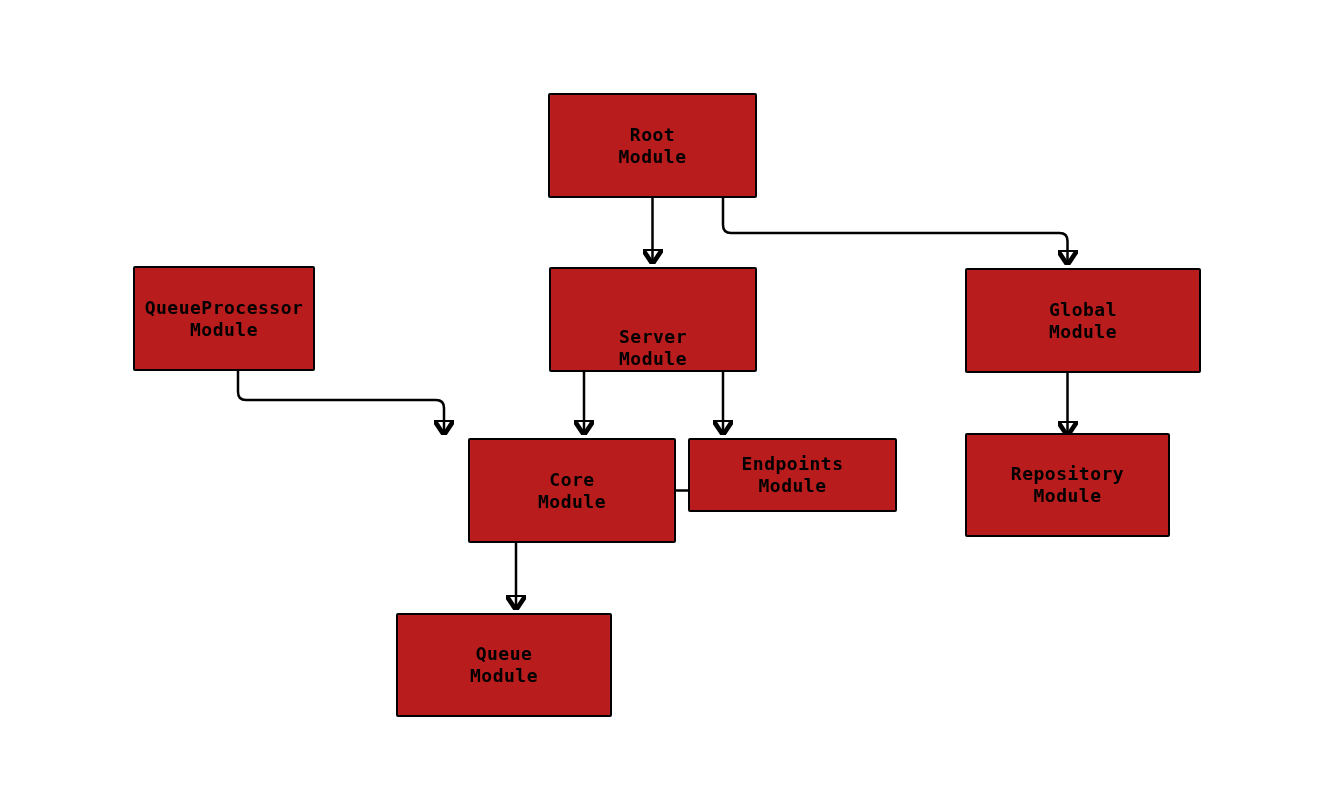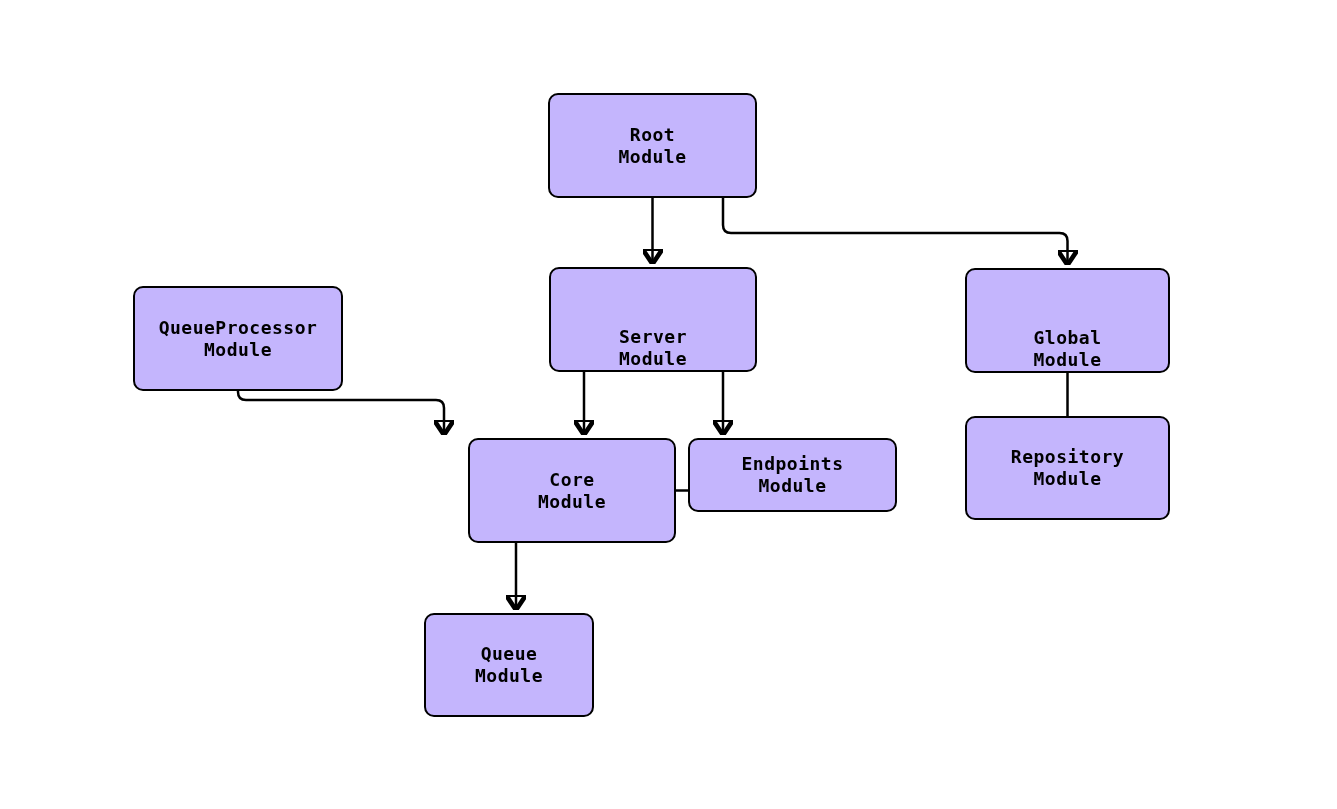--- a/index.html
+++ b/index.html
@@ -30,9 +30,9 @@
   .node {
     position: absolute;
     box-sizing: border-box;
-    background: #c4b5fd;
+    background: #b91c1c;
     border: 2.5px solid #000000;
-    border-radius: 10px;
+    border-radius: 2px;
     display: flex;
     align-items: center;
     justify-content: center;

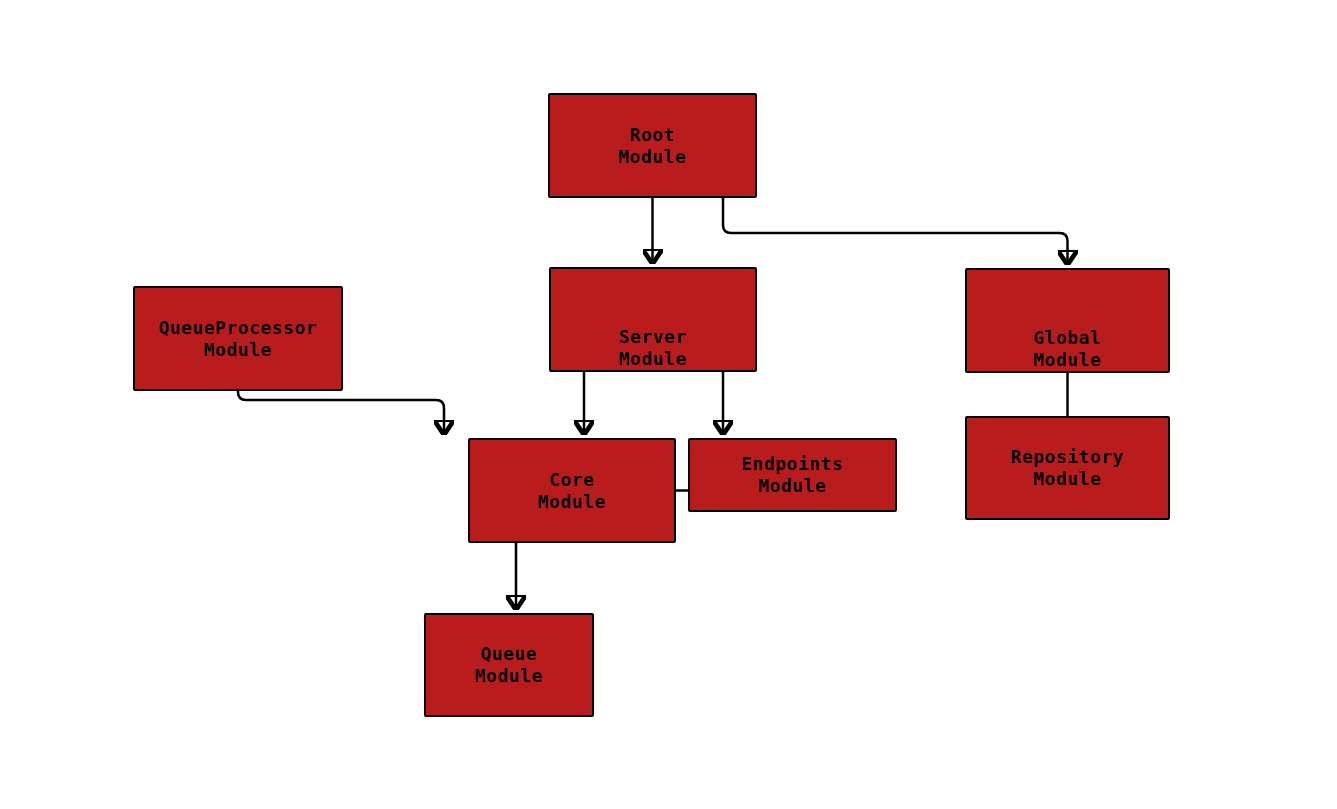--- a/index.html
+++ b/index.html
@@ -47,7 +47,7 @@
     color: #000000;
   }
   #node-root        { left: 548px; top:  93px; width: 209px; height: 105px; }
-  #node-queueproc   { left: 133px; top: 266px; width: 210px; height: 105px; margin-top: 20px; }
+  #node-queueproc   { left: 133px; top: 266px; width: 182px; height: 105px; }
   #node-server      { left: 549px; top: 267px; width: 208px; height: 105px; align-items: flex-end; }
   #node-global      { left: 965px; top: 268px; width: 205px; height: 105px; align-items: flex-end; }
   #node-core        { left: 432px; top: 438px; width: 208px; height: 105px; margin-left: 36px; }

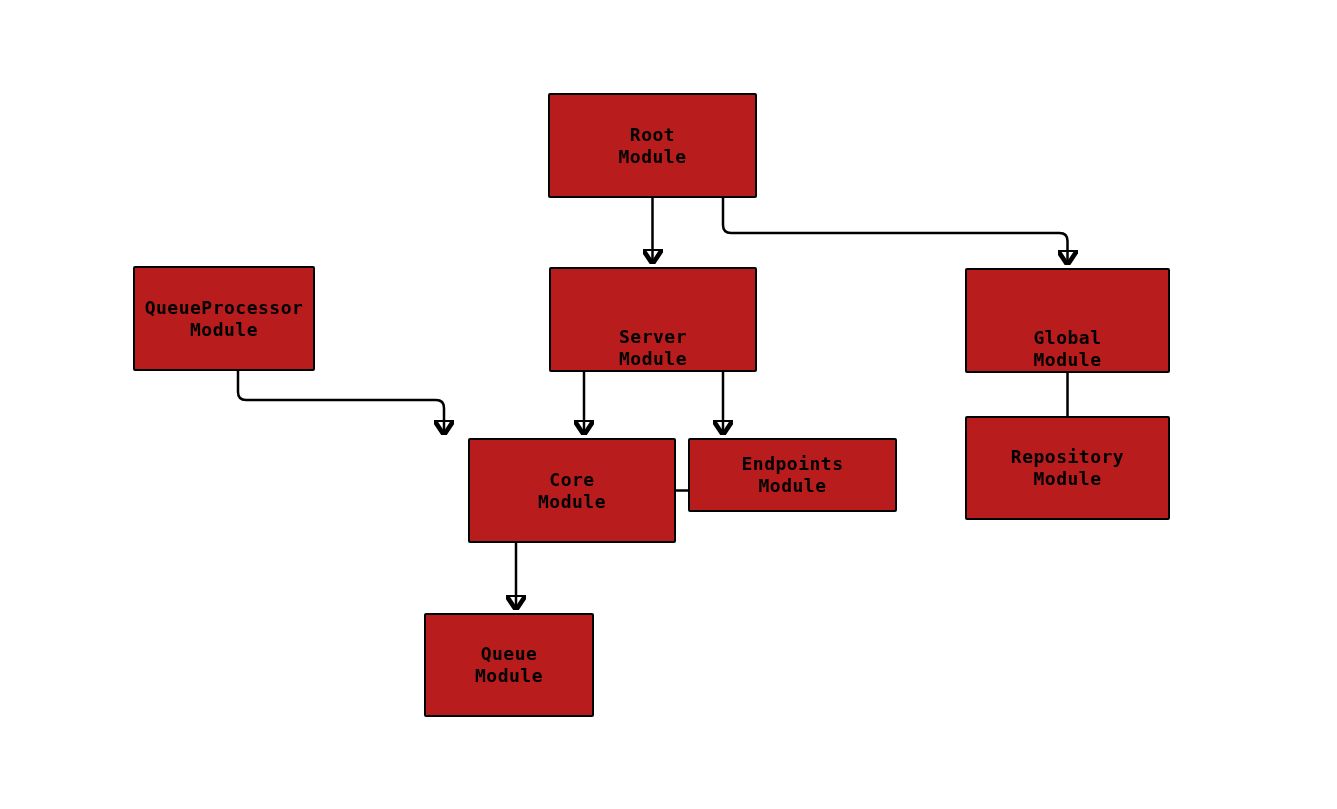--- a/index.html
+++ b/index.html
@@ -49,7 +49,7 @@
   #node-root        { left: 548px; top:  93px; width: 209px; height: 105px; }
   #node-queueproc   { left: 133px; top: 266px; width: 182px; height: 105px; }
   #node-server      { left: 549px; top: 267px; width: 208px; height: 105px; align-items: flex-end; }
-  #node-global      { left: 965px; top: 268px; width: 205px; height: 105px; align-items: flex-end; }
+  #node-global      { left: 965px; top: 268px; width: 236px; height: 105px; }
   #node-core        { left: 432px; top: 438px; width: 208px; height: 105px; margin-left: 36px; }
   #node-endpoints   { left: 688px; top: 438px; width: 209px; height: 74px; }
   #node-repository  { left: 965px; top: 416px; width: 205px; height: 104px; }

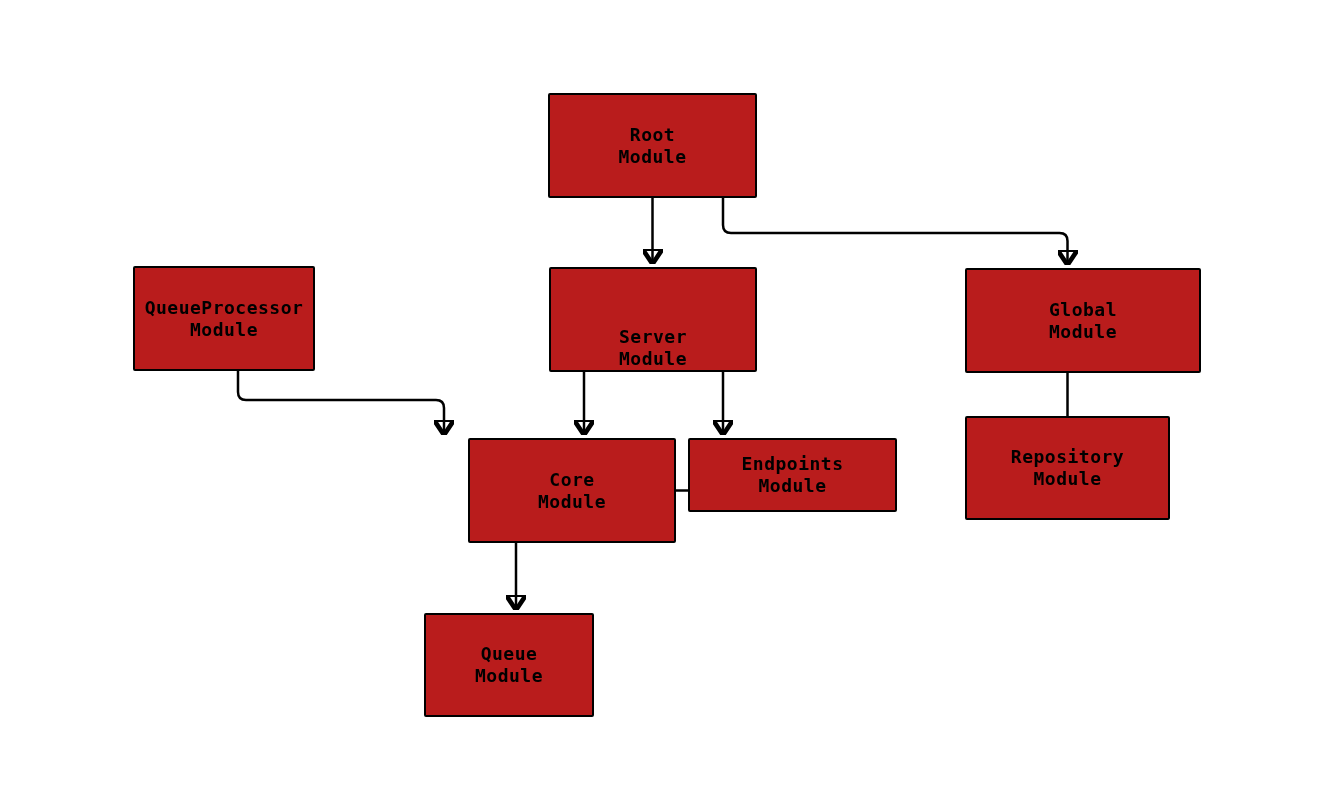--- a/index.html
+++ b/index.html
@@ -52,7 +52,7 @@
   #node-global      { left: 965px; top: 268px; width: 236px; height: 105px; }
   #node-core        { left: 432px; top: 438px; width: 208px; height: 105px; margin-left: 36px; }
   #node-endpoints   { left: 688px; top: 438px; width: 209px; height: 74px; }
-  #node-repository  { left: 965px; top: 416px; width: 205px; height: 104px; }
+  #node-repository  { left: 965px; top: 433px; width: 205px; height: 104px; }
   #node-queue       { left: 424px; top: 613px; width: 170px; height: 104px; }
 </style>
 </head>

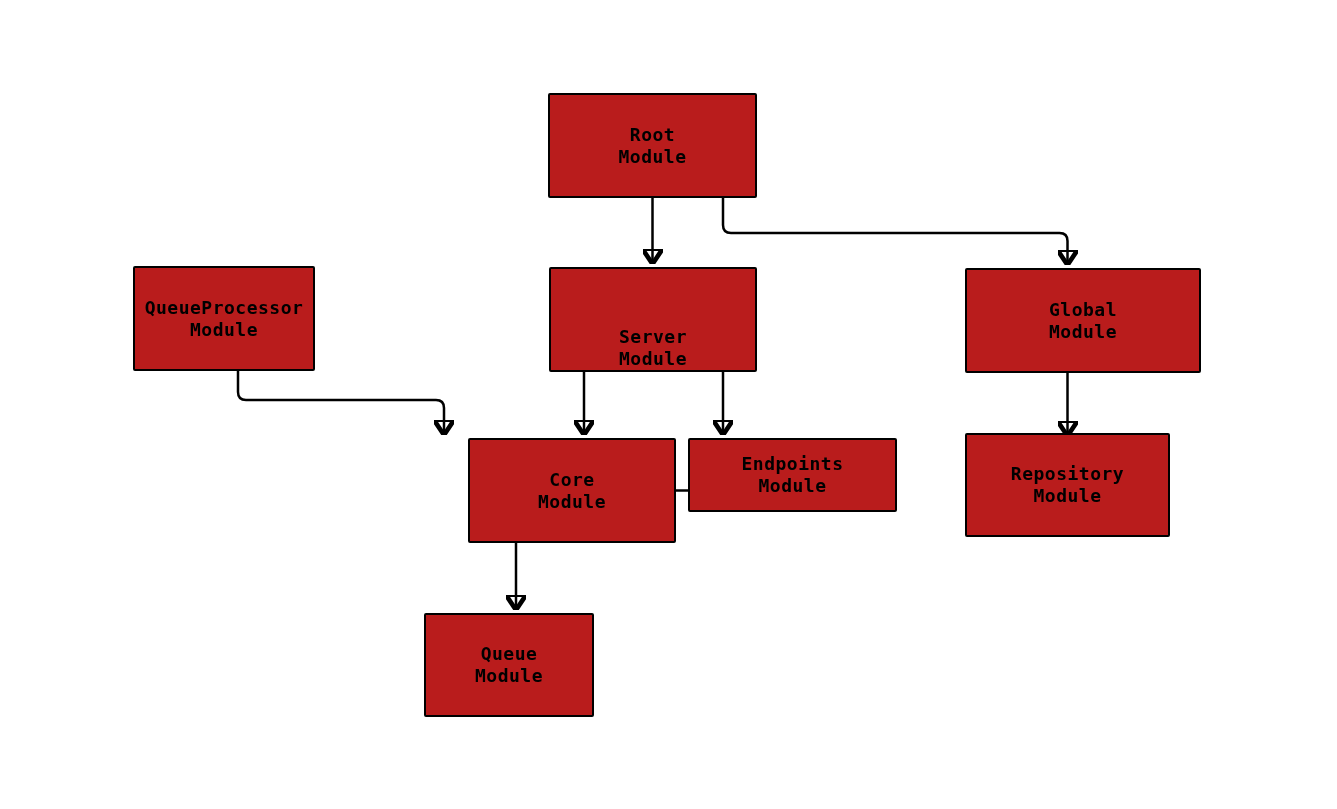--- a/index.html
+++ b/index.html
@@ -53,7 +53,7 @@
   #node-core        { left: 432px; top: 438px; width: 208px; height: 105px; margin-left: 36px; }
   #node-endpoints   { left: 688px; top: 438px; width: 209px; height: 74px; }
   #node-repository  { left: 965px; top: 433px; width: 205px; height: 104px; }
-  #node-queue       { left: 424px; top: 613px; width: 170px; height: 104px; }
+  #node-queue       { left: 396px; top: 613px; width: 216px; height: 104px; }
 </style>
 </head>
 <body>

